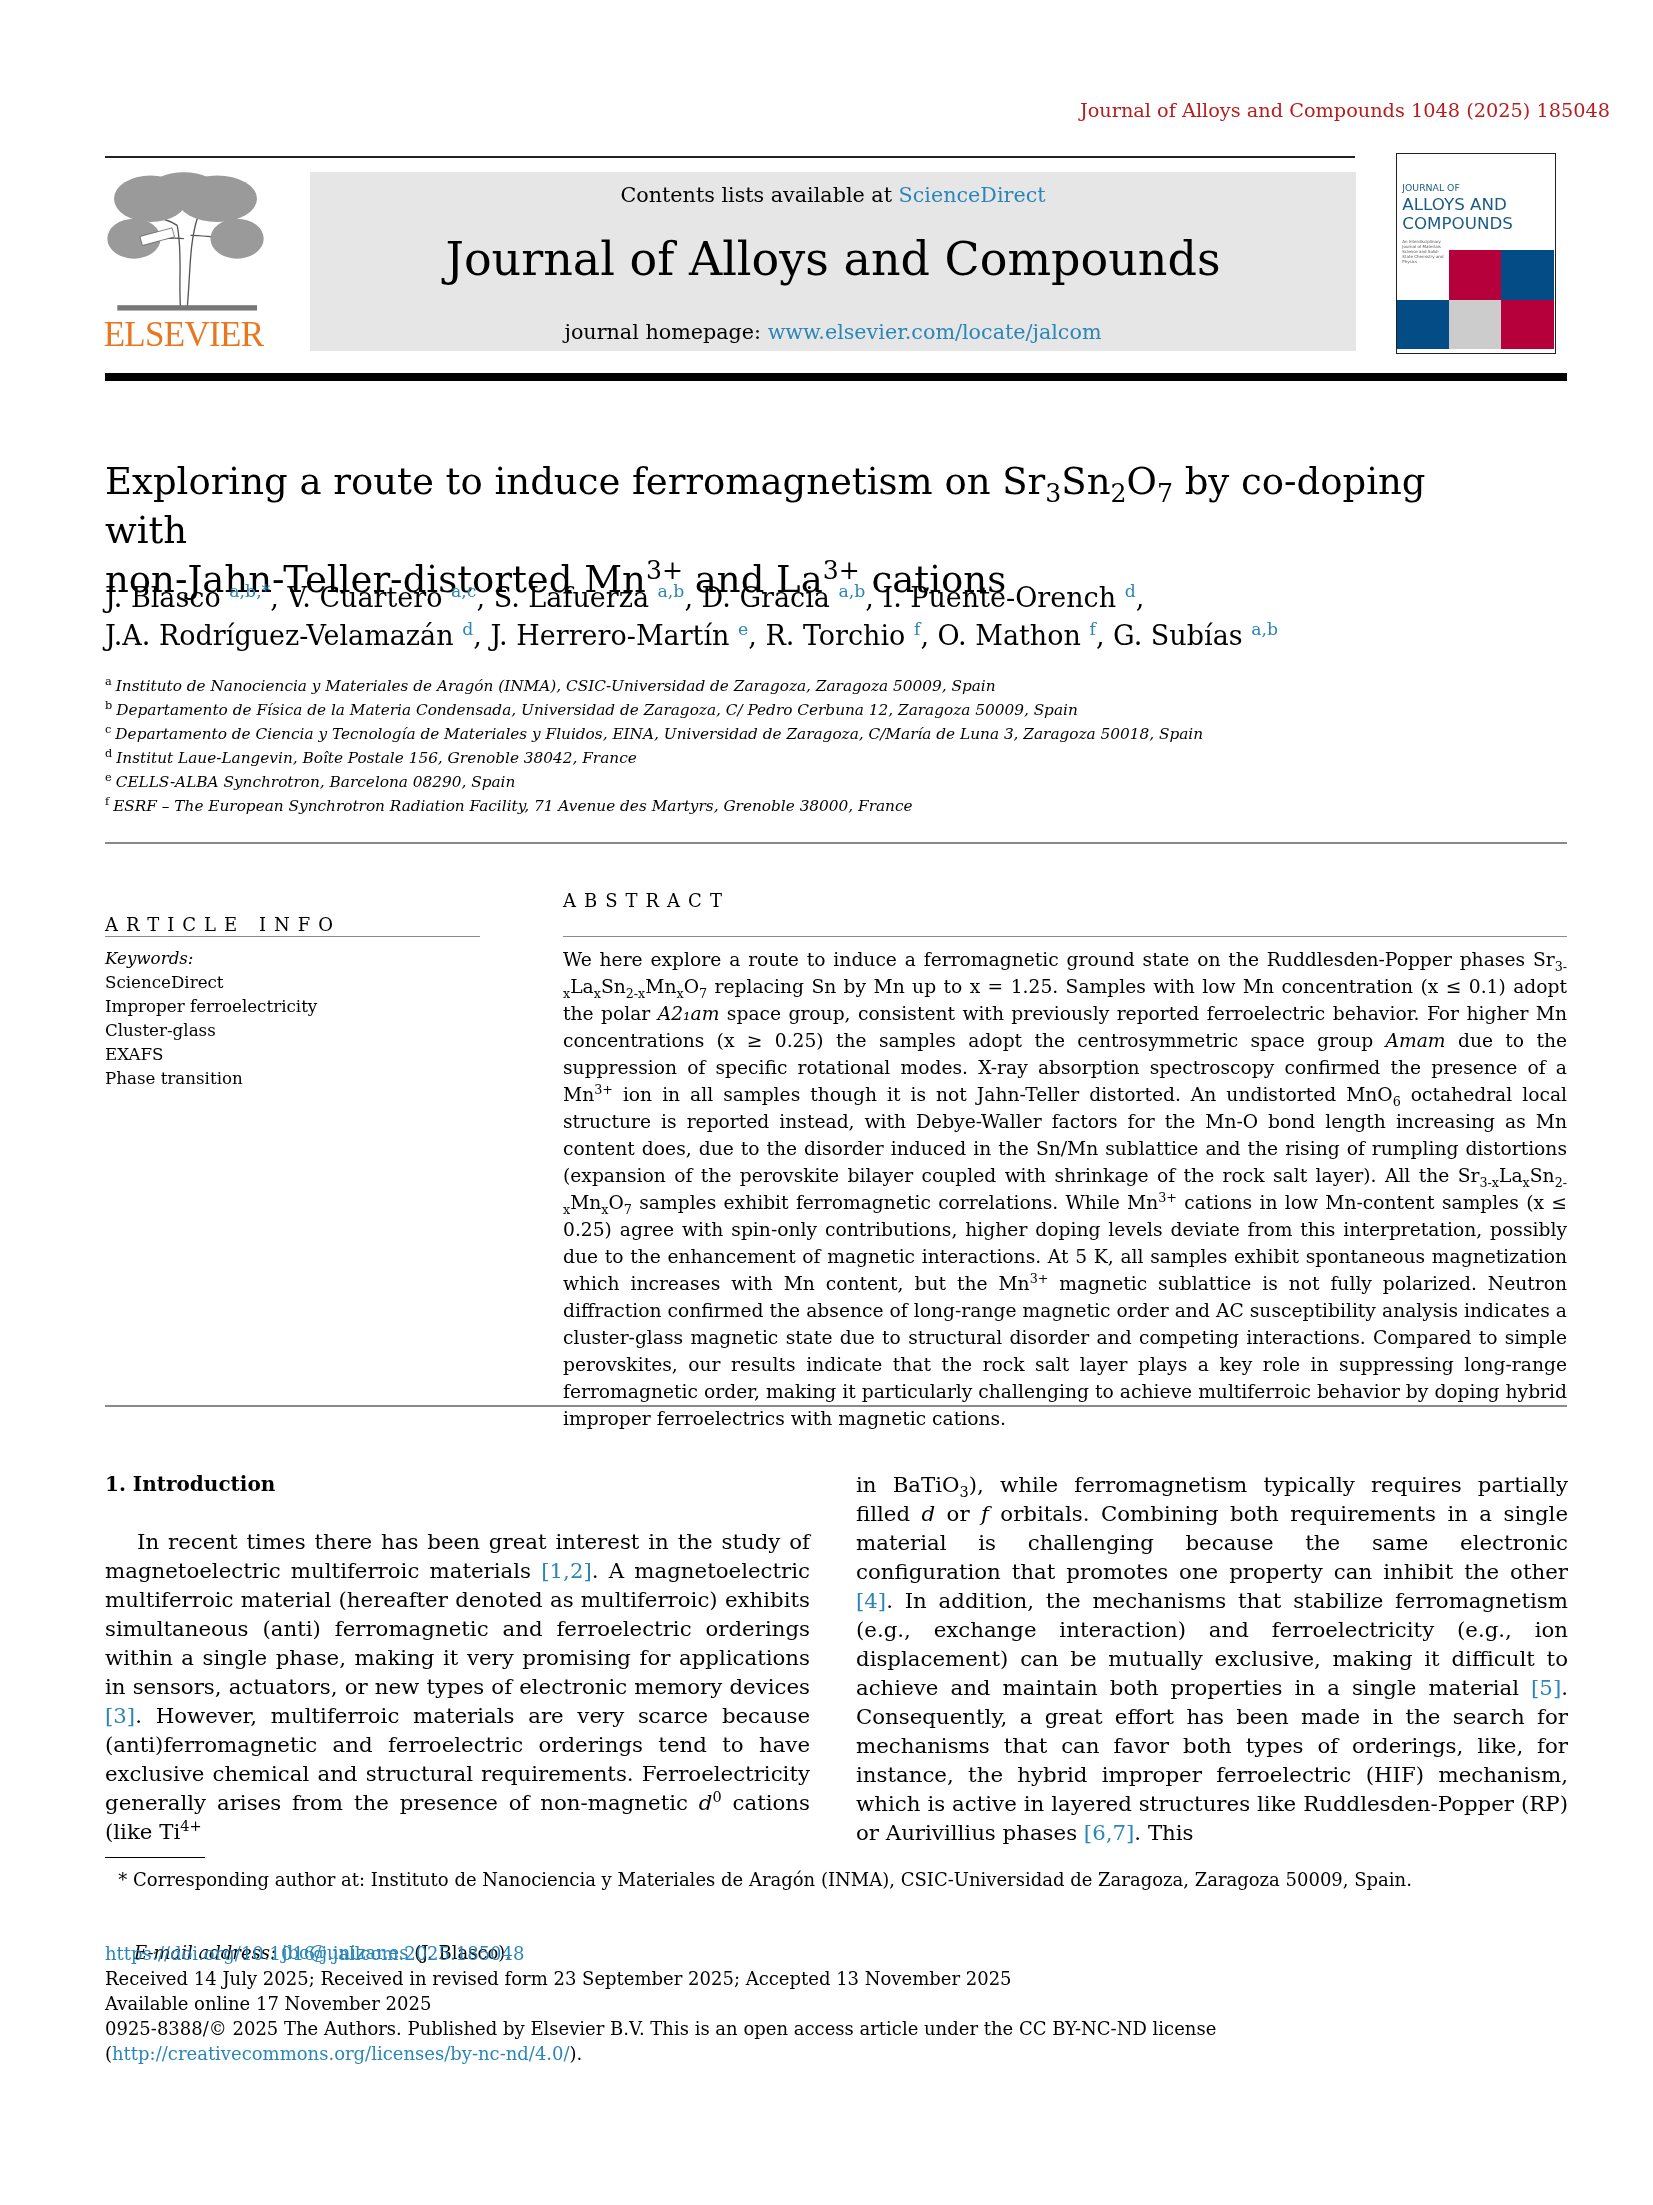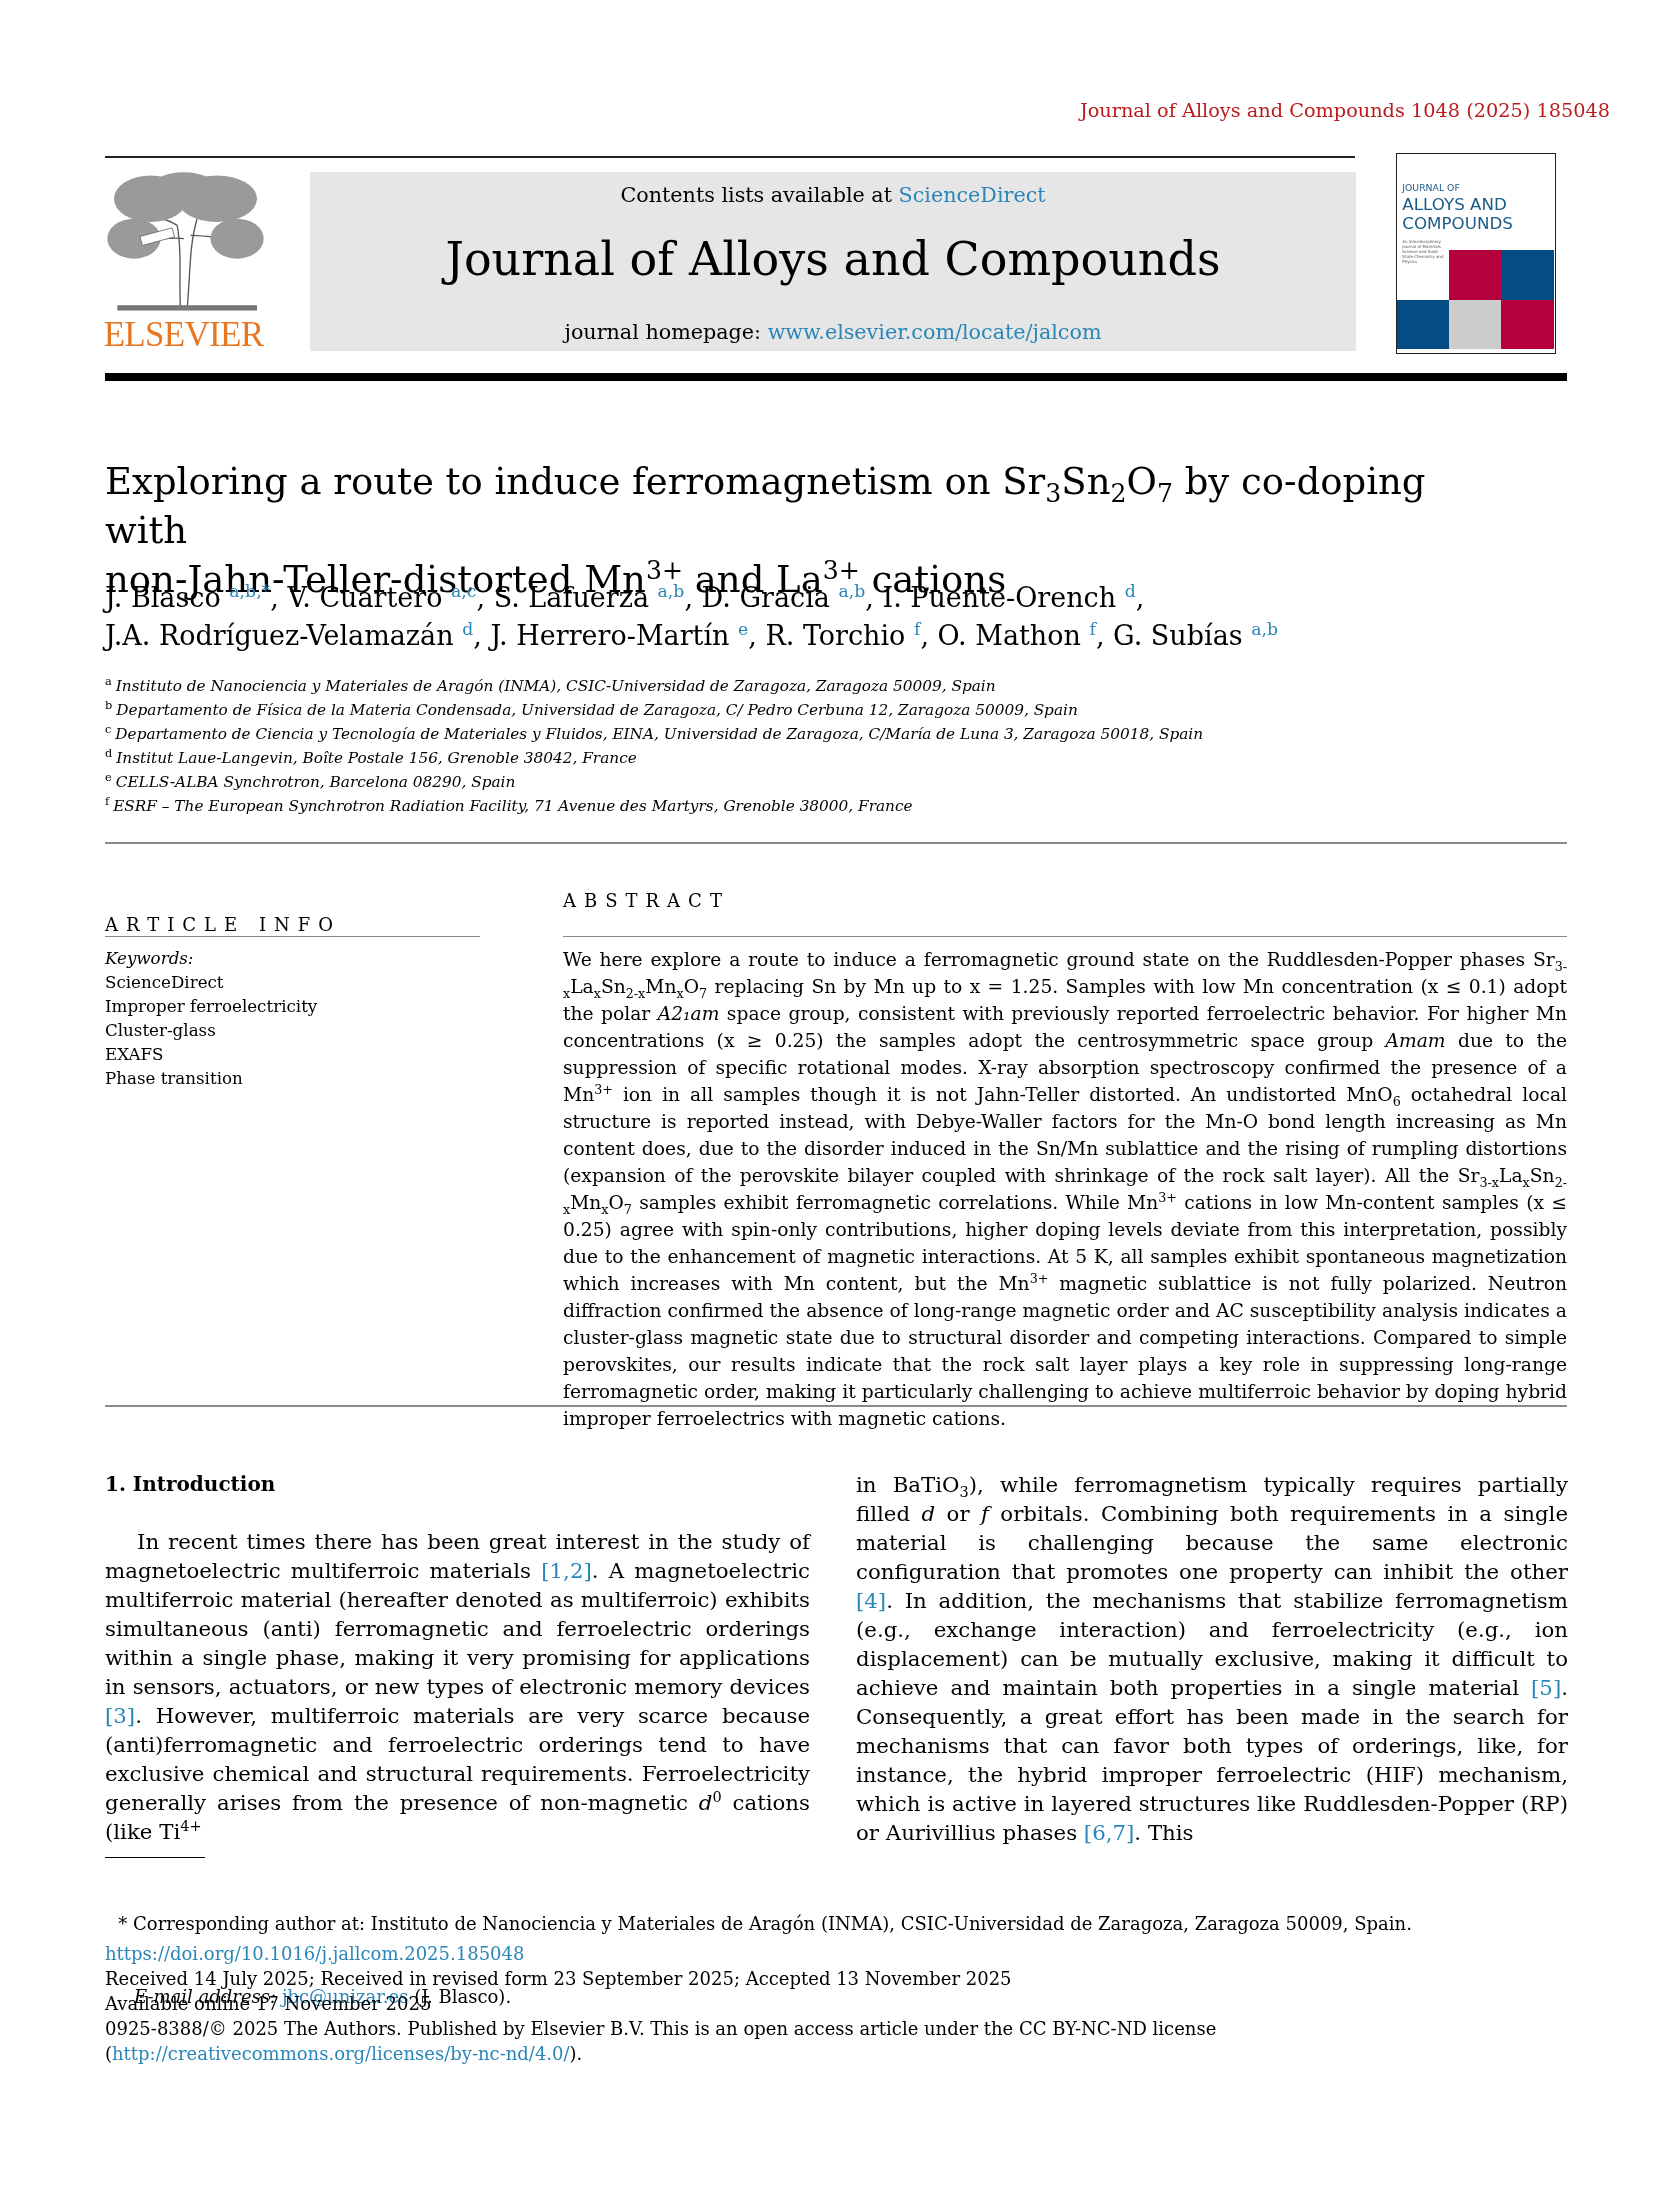--- a/index.html
+++ b/index.html
@@ -58,7 +58,7 @@
   
   #footnote-rule { top: 1857px; left: 105px; width: 100px; height: 1.3px; background: #000; }
   #footnotes { top: 1867px; left: 105px; width: 1462px; font-size: 18px; line-height: 25px; }
-  #footnotes .fn-line { padding-left: 13.3px; margin-top: 44px; }
+  #footnotes .fn-line { padding-left: 13.3px; }
   #footnotes .fn-line2 { padding-left: 29px; margin-top: 48px; }
   #pubinfo { top: 1941px; left: 105px; width: 1462px; font-size: 18px; line-height: 25px; }
 </style>

